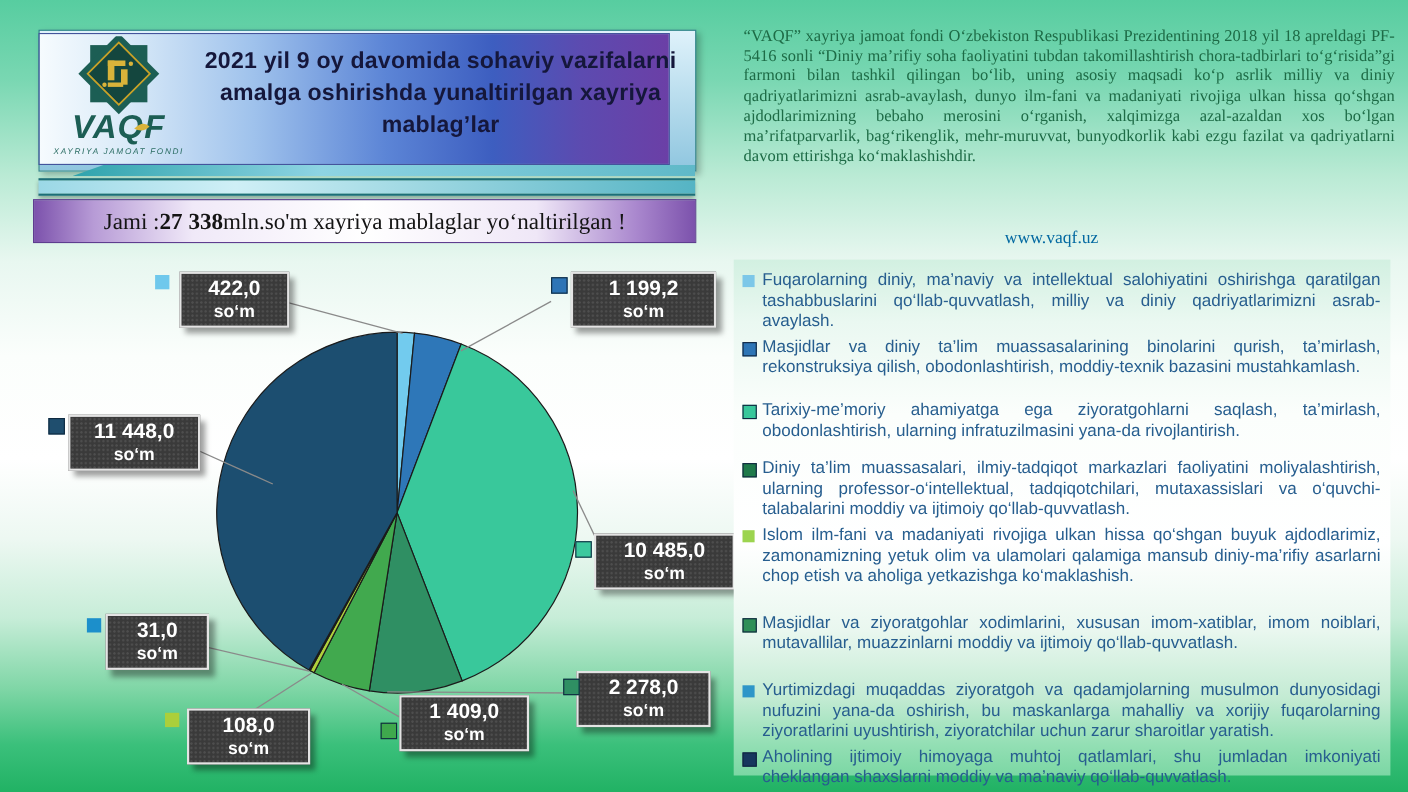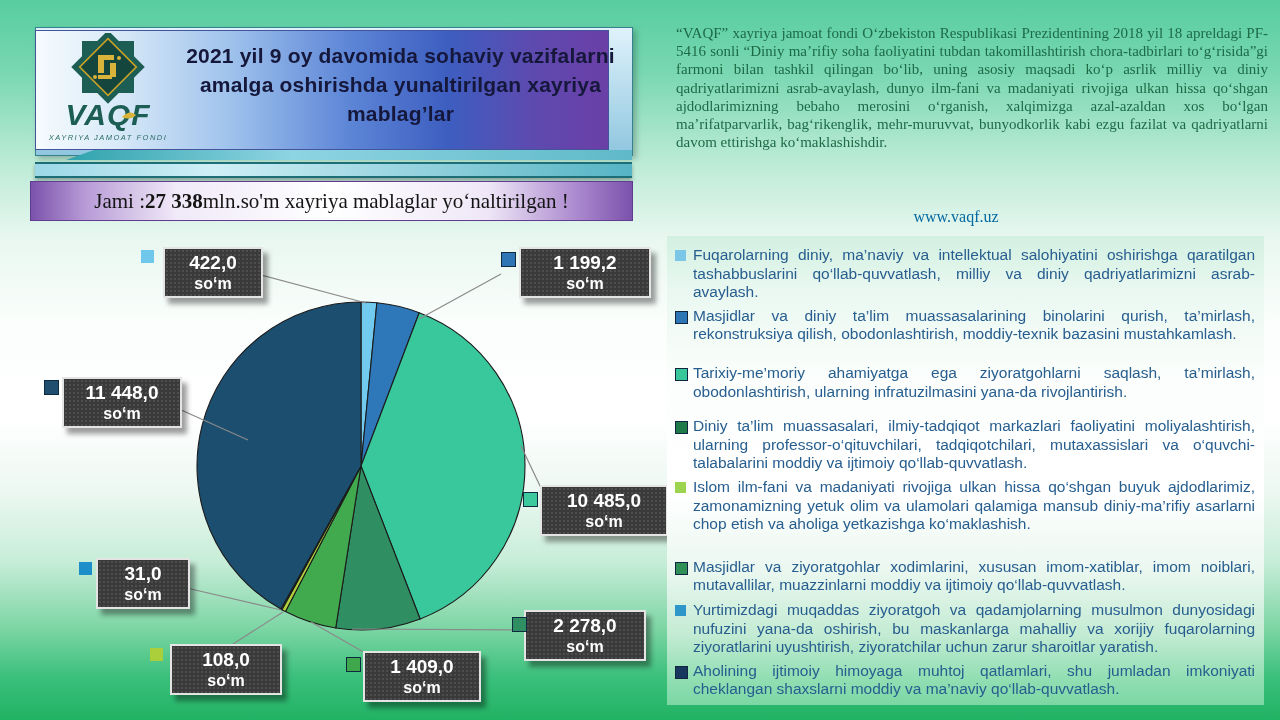--- a/index.html
+++ b/index.html
@@ -198,7 +198,7 @@
       <div class="bullet-item"><span class="bullet-sq" style="background: rgb(124, 199, 232);"></span><span>Fuqarolarning diniy, ma’naviy va intellektual salohiyatini oshirishga qaratilgan tashabbuslarini qo‘llab-quvvatlash, milliy va diniy qadriyatlarimizni asrab-avaylash.</span></div>
       <div class="bullet-item"><span class="bullet-sq" style="background: rgb(46, 117, 182); border: 1.5px solid rgb(16, 37, 63);"></span><span>Masjidlar va diniy ta’lim muassasalarining binolarini qurish, ta’mirlash, rekonstruksiya qilish, obodonlashtirish, moddiy-texnik bazasini mustahkamlash.</span></div>
       <div class="bullet-item"><span class="bullet-sq" style="background: rgb(56, 199, 155); border: 1.5px solid rgb(16, 37, 63);"></span><span>Tarixiy-me’moriy ahamiyatga ega ziyoratgohlarni saqlash, ta’mirlash, obodonlashtirish, ularning infratuzilmasini yana-da rivojlantirish.</span></div>
-      <div class="bullet-item"><span class="bullet-sq" style="background: rgb(31, 122, 74); border: 1.5px solid rgb(16, 37, 63);"></span><span>Diniy ta’lim muassasalari, ilmiy-tadqiqot markazlari faoliyatini moliyalashtirish, ularning professor-o‘qituvchilari, tadqiqotchilari, mutaxassislari va o‘quvchi-talabalarini moddiy va ijtimoiy qo‘llab-quvvatlash.</span></div>
+      <div class="bullet-item"><span class="bullet-sq" style="background: rgb(31, 122, 74); border: 1.5px solid rgb(16, 37, 63);"></span><span>Diniy ta’lim muassasalari, ilmiy-tadqiqot markazlari faoliyatini moliyalashtirish, ularning professor-o‘intellektual, tadqiqotchilari, mutaxassislari va o‘quvchi-talabalarini moddiy va ijtimoiy qo‘llab-quvvatlash.</span></div>
       <div class="bullet-item"><span class="bullet-sq" style="background: rgb(156, 212, 79);"></span><span>Islom ilm-fani va madaniyati rivojiga ulkan hissa qo‘shgan buyuk ajdodlarimiz, zamonamizning yetuk olim va ulamolari qalamiga mansub diniy-ma’rifiy asarlarni chop etish va aholiga yetkazishga ko‘maklashish.</span></div>
       <div class="bullet-item"><span class="bullet-sq" style="background: rgb(46, 143, 87); border: 1.5px solid rgb(16, 37, 63);"></span><span>Masjidlar va ziyoratgohlar xodimlarini, xususan imom-xatiblar, imom noiblari, mutavallilar, muazzinlarni moddiy va ijtimoiy qo‘llab-quvvatlash.</span></div>
       <div class="bullet-item"><span class="bullet-sq" style="background: rgb(46, 150, 200);"></span><span>Yurtimizdagi muqaddas ziyoratgoh va qadamjolarning musulmon dunyosidagi nufuzini yana-da oshirish, bu maskanlarga mahalliy va xorijiy fuqarolarning ziyoratlarini uyushtirish, ziyoratchilar uchun zarur sharoitlar yaratish.</span></div>

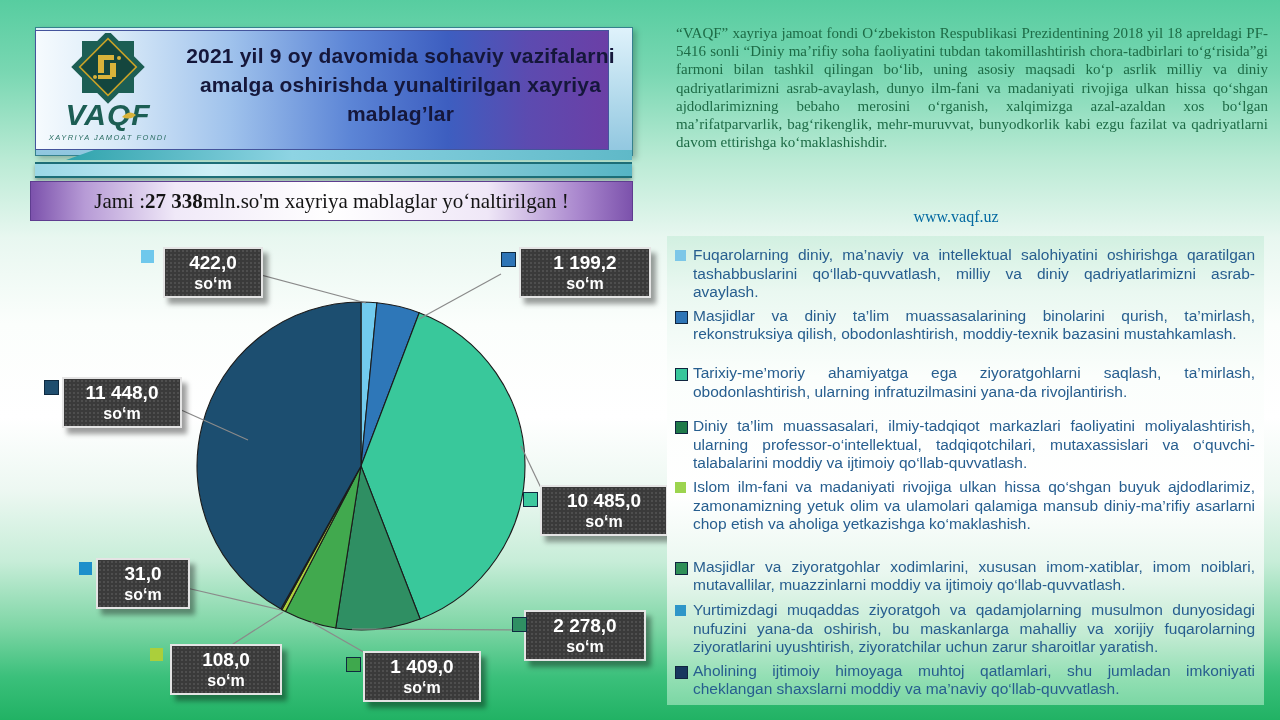--- a/index.html
+++ b/index.html
@@ -72,7 +72,7 @@
   .bullet-item:nth-child(3){margin-top:20px;}
   .bullet-item:nth-child(4){margin-top:16px;}
   .bullet-item:nth-child(6){margin-top:24px;}
-  .bullet-item:nth-child(7){margin-top:6px;}
+  .bullet-item:nth-child(7){margin-top:24px;}
   .bullet-sq{position:absolute;left:1px;top:4px;width:11px;height:11px;}
   
   .chart-area{position:absolute;left:0;top:230px;width:670px;height:490px;}

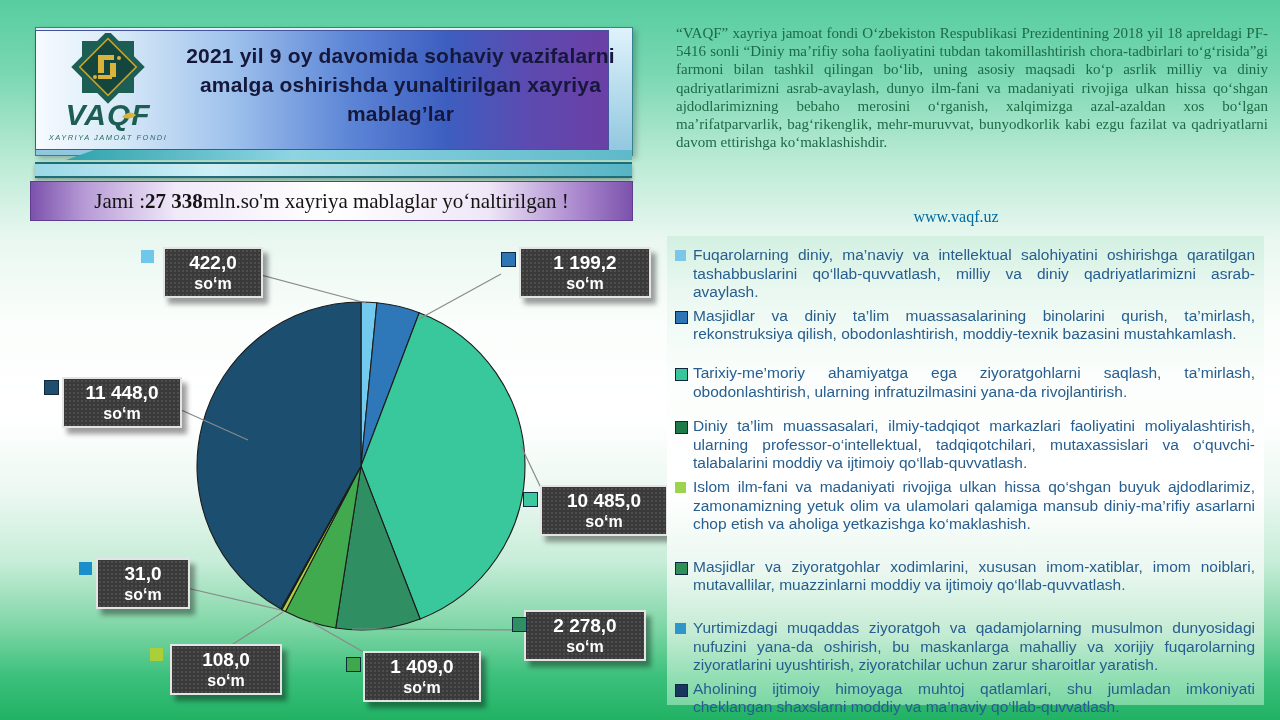--- a/index.html
+++ b/index.html
@@ -170,7 +170,7 @@
         <div class="unit">so‘m</div>
       </div>
       <div class="swatch" style="left: 512px; top: 387px; background: rgb(47, 143, 99); border: 1.5px solid rgb(14, 42, 64);"></div>
-      <div class="callout" style="left: 363px; top: 421px; width: 106px;">
+      <div class="callout" style="left: 363px; top: 402px; width: 106px;">
         <div class="val">1 409,0</div>
         <div class="unit">so‘m</div>
       </div>

